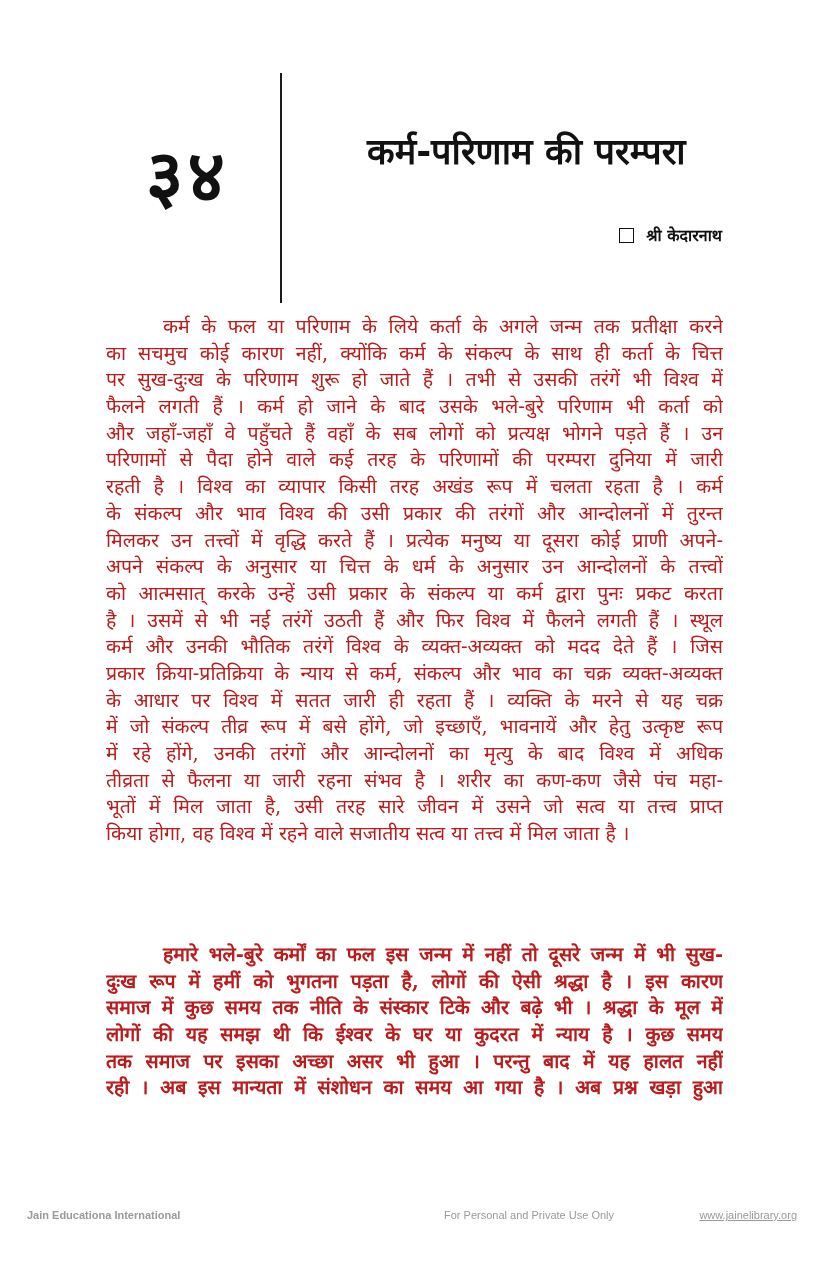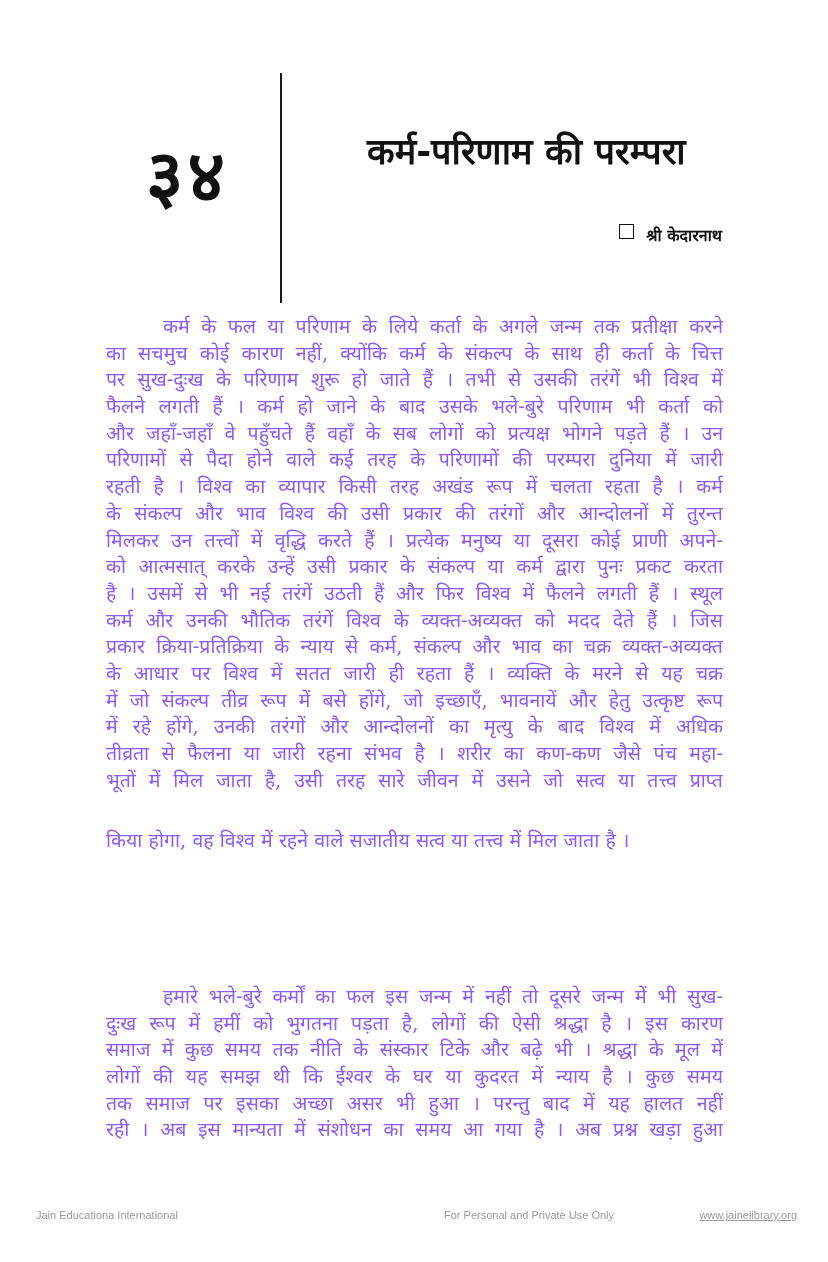--- a/index.html
+++ b/index.html
@@ -51,7 +51,7 @@
     right: 106px;
     top: 224px;
     display: flex;
-    align-items: flex-start;
+    align-items: center;
     gap: 12px;
     font-family: "DejaVu Sans", sans-serif;
     font-weight: bold;

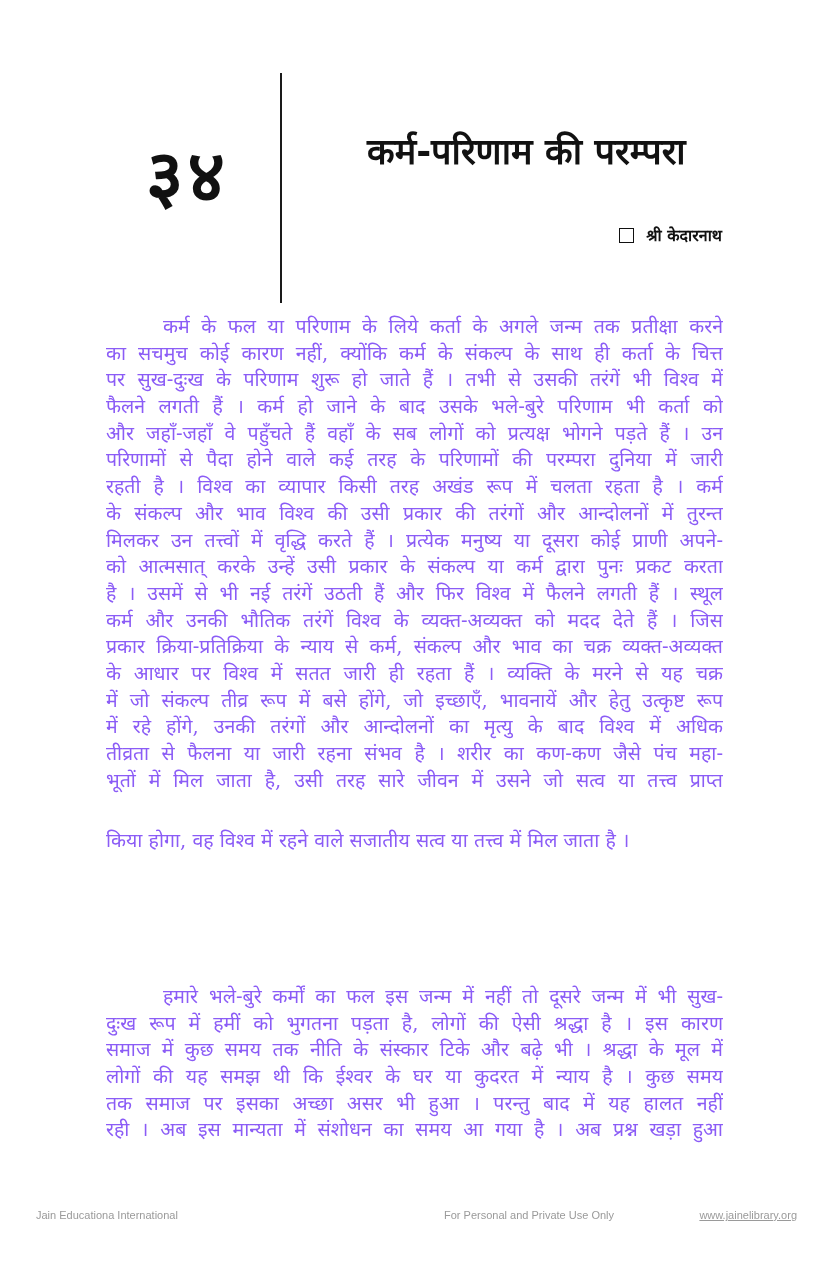--- a/index.html
+++ b/index.html
@@ -71,7 +71,7 @@
     width: 617px;
     font-family: "DejaVu Serif", serif;
     font-size: 19.5px;
-    color: #8b5cf6;
+    color: #b91c1c;
   }
   .para1 { top: 314px; }
   .para2 { top: 984px; }

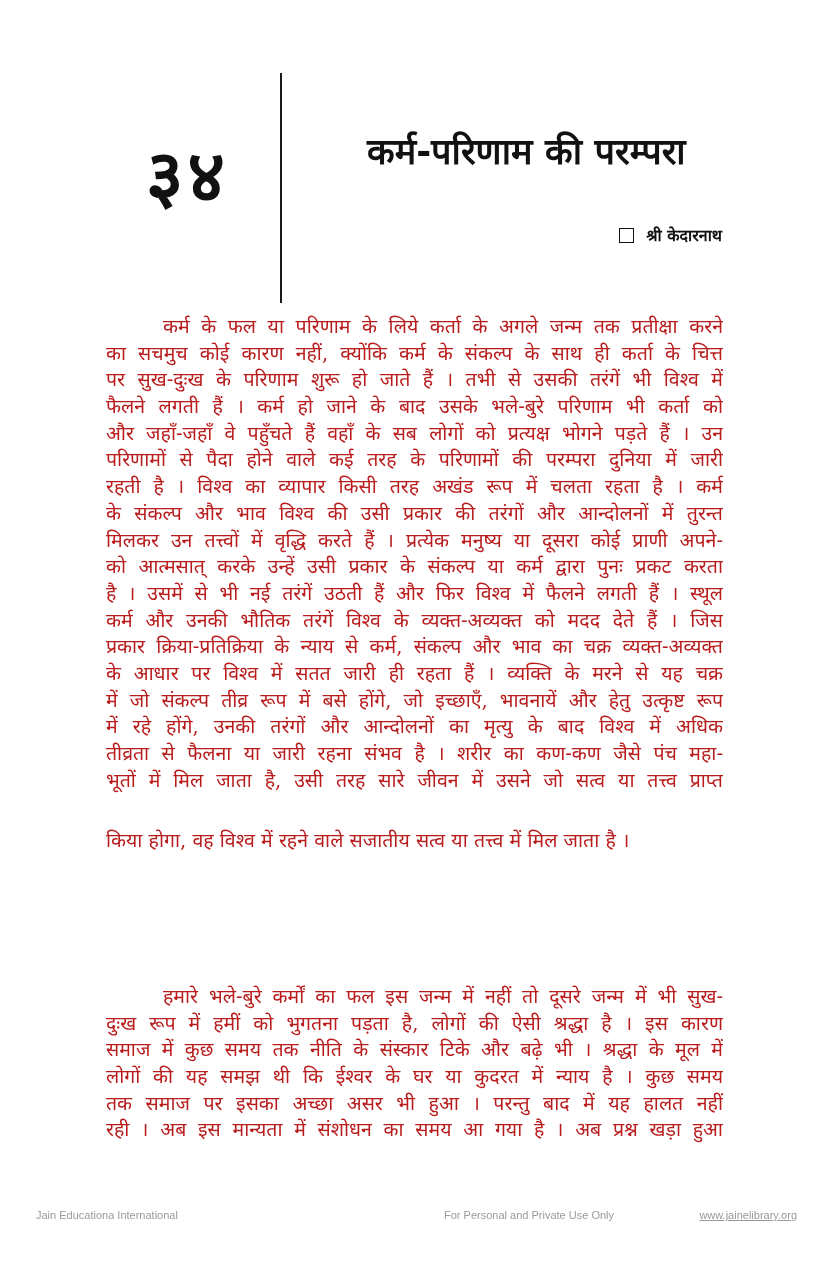--- a/index.html
+++ b/index.html
@@ -128,6 +128,7 @@
     <span class="line">रहती है । विश्व का व्यापार किसी तरह अखंड रूप में चलता रहता है । कर्म</span>
     <span class="line">के संकल्प और भाव विश्व की उसी प्रकार की तरंगों और आन्दोलनों में तुरन्त</span>
     <span class="line">मिलकर उन तत्त्वों में वृद्धि करते हैं । प्रत्येक मनुष्य या दूसरा कोई प्राणी अपने-</span>
+    <span class="line">अपने संकल्प के अनुसार या चित्त के धर्म के अनुसार उन आन्दोलनों के तत्त्वों</span>
     <span class="line">को आत्मसात् करके उन्हें उसी प्रकार के संकल्प या कर्म द्वारा पुनः प्रकट करता</span>
     <span class="line">है । उसमें से भी नई तरंगें उठती हैं और फिर विश्व में फैलने लगती हैं । स्थूल</span>
     <span class="line">कर्म और उनकी भौतिक तरंगें विश्व के व्यक्त-अव्यक्त को मदद देते हैं । जिस</span>

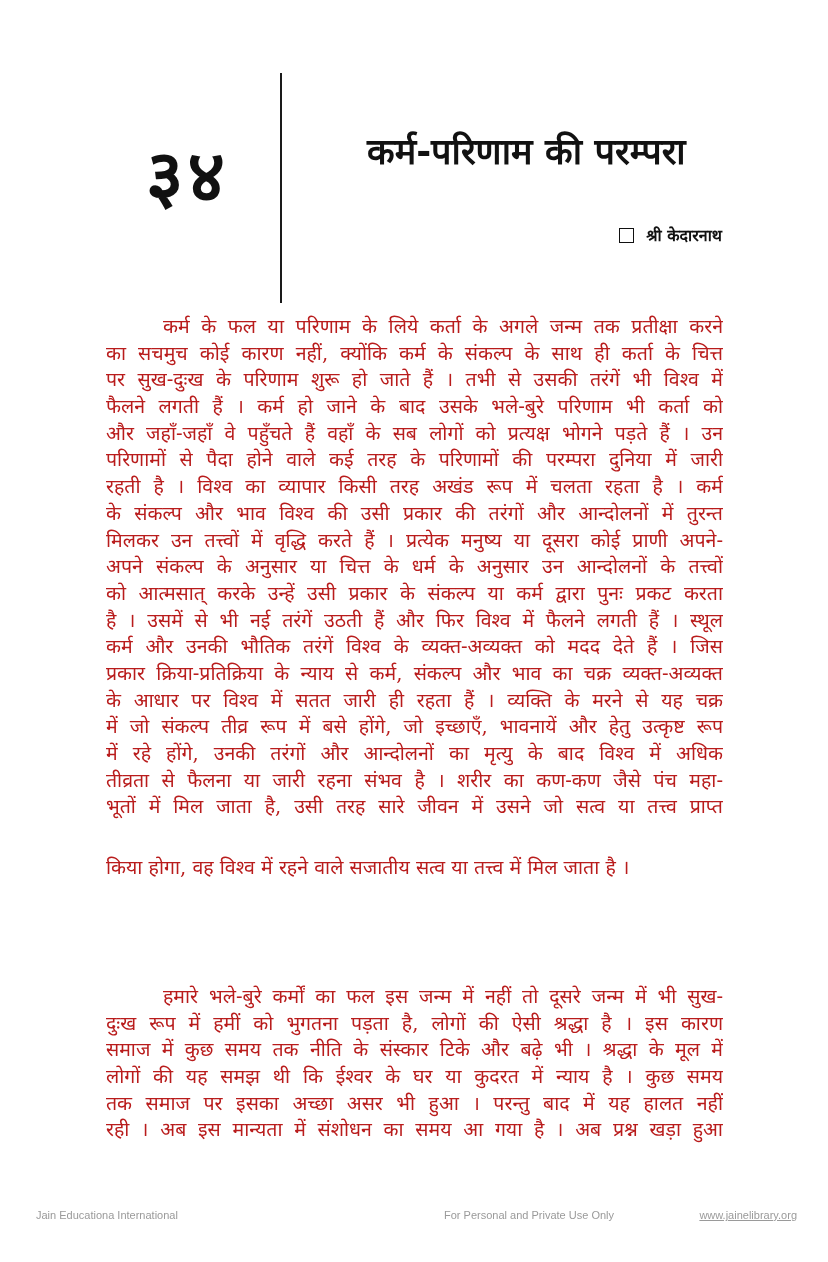--- a/index.html
+++ b/index.html
@@ -85,7 +85,7 @@
     overflow: hidden;
   }
   .line.indent { padding-left: 57px; }
-  .line.last { text-align-last: left; margin-top: 34px; }
+  .line.last { text-align-last: left; }
 
   .footer {
     position: absolute;

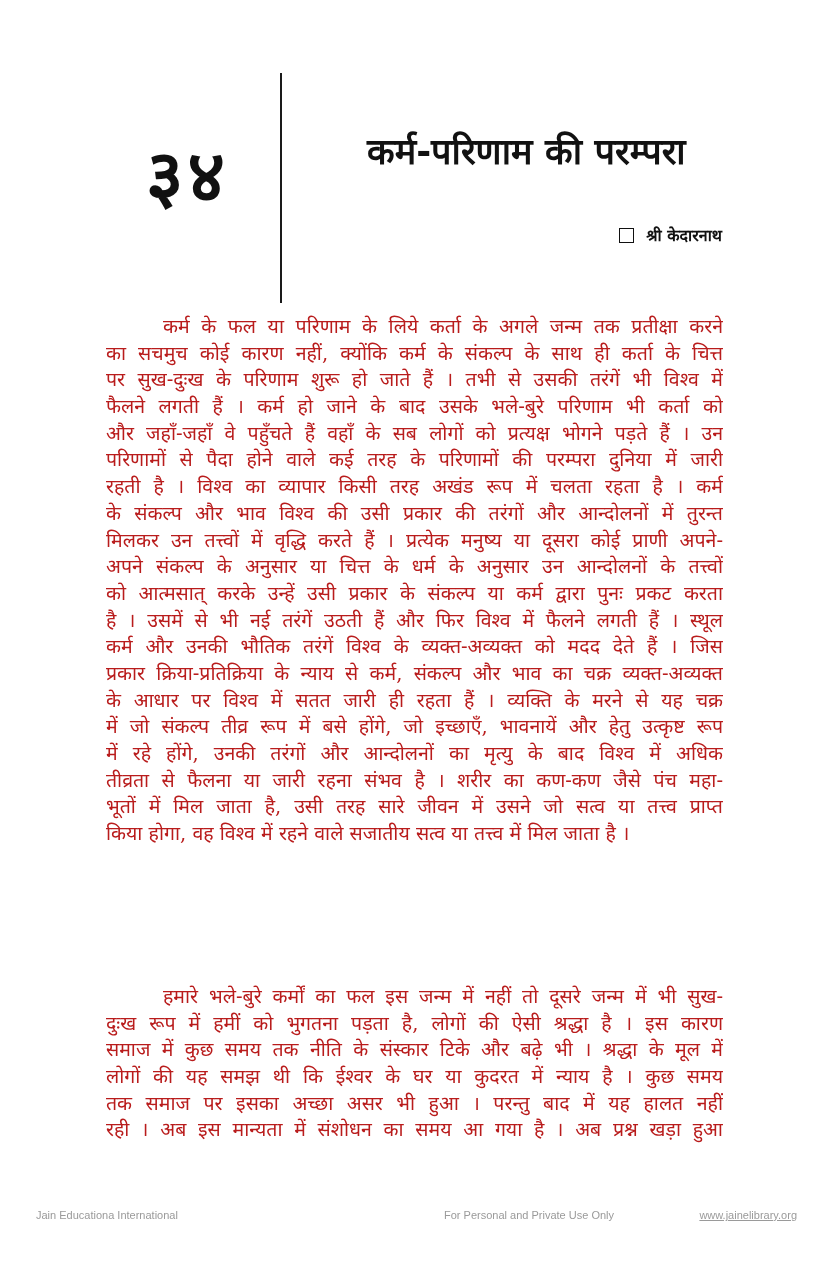--- a/index.html
+++ b/index.html
@@ -74,7 +74,7 @@
     color: #b91c1c;
   }
   .para1 { top: 314px; }
-  .para2 { top: 984px; }
+  .para2 { top: 942px; font-weight: bold; }
   .line {
     display: block;
     height: 26.7px;

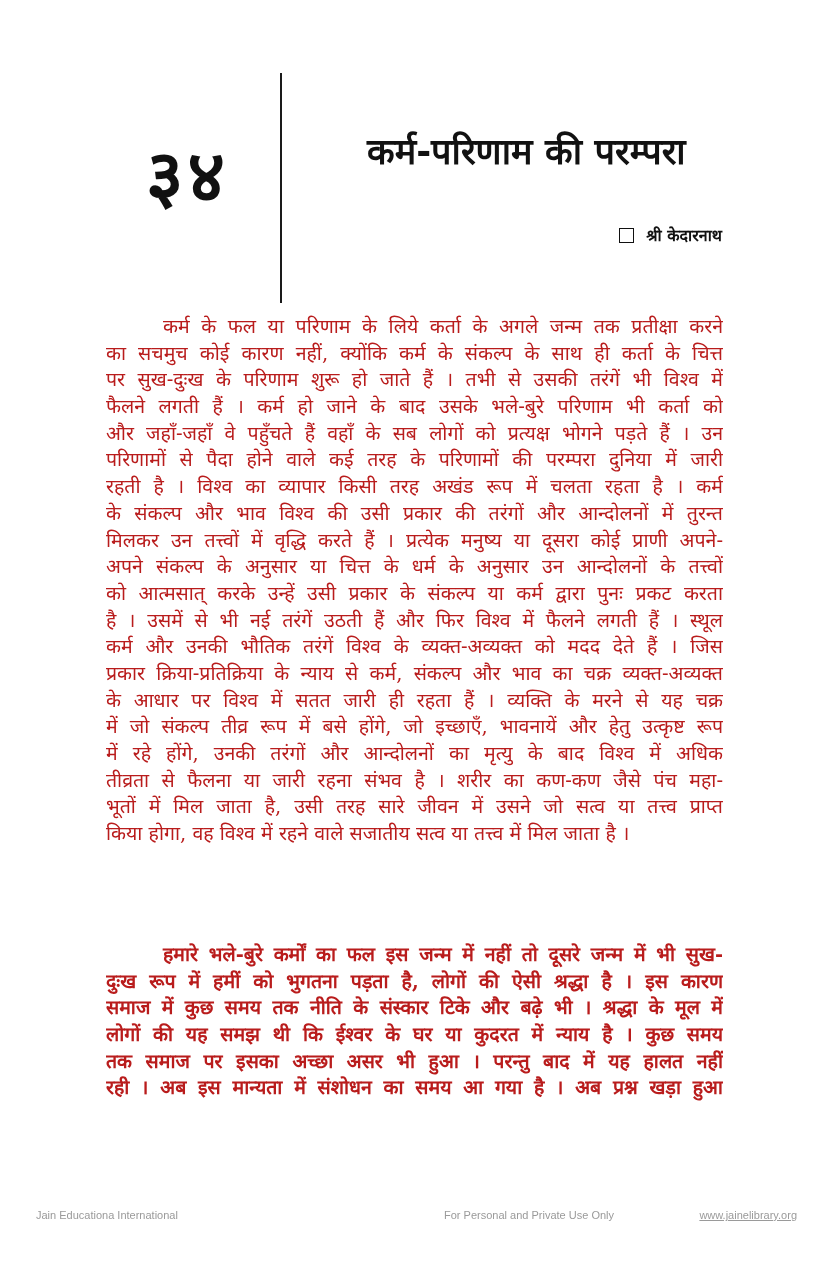--- a/index.html
+++ b/index.html
@@ -98,7 +98,7 @@
     color: #9a9a9a;
   }
   .footer span { position: absolute; top: 0; white-space: nowrap; }
-  .footer .f-left { left: 36px; }
+  .footer .f-left { left: 27px; font-weight: bold; }
   .footer .f-center { left: 214px; width: 400px; text-align: right; }
   .footer .f-right { right: 31px; text-decoration: underline; }
 </style>

